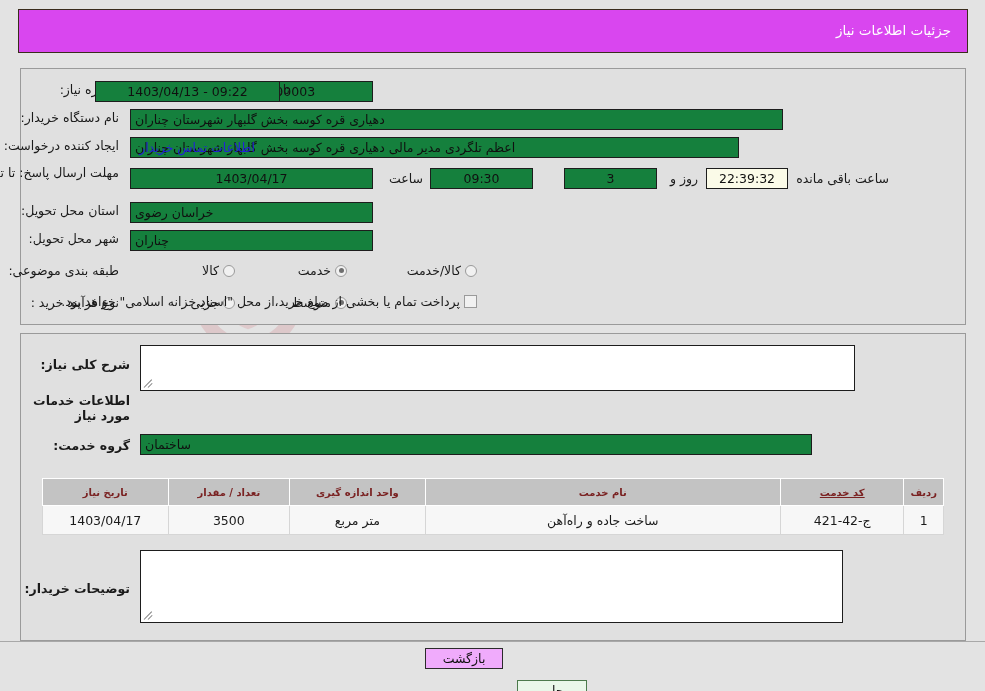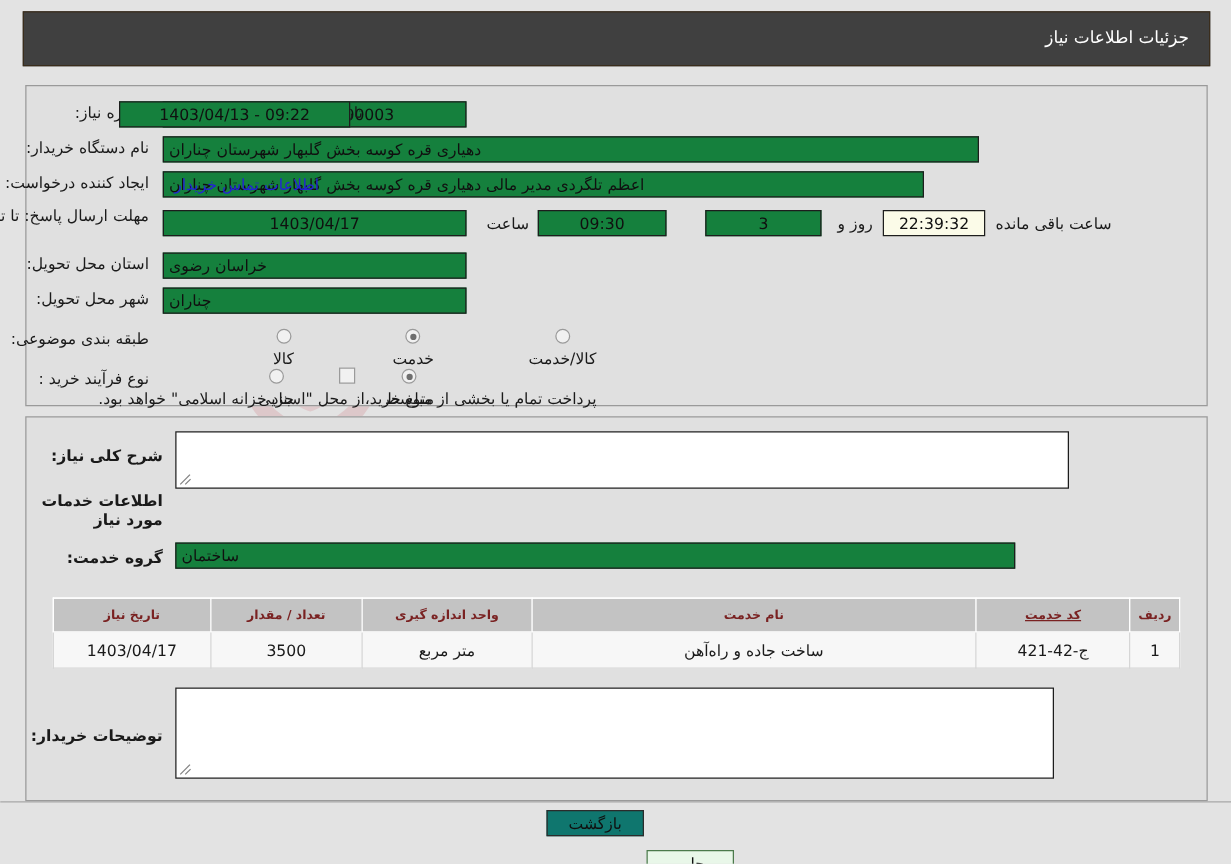--- a/index.html
+++ b/index.html
@@ -53,7 +53,7 @@
     position: absolute;
     left: 18px; top: 9px;
     width: 950px; height: 44px;
-    background: #404040;
+    background: #d946ef;
     border: 1px solid #3a2d1c;
     z-index: 10;
   }

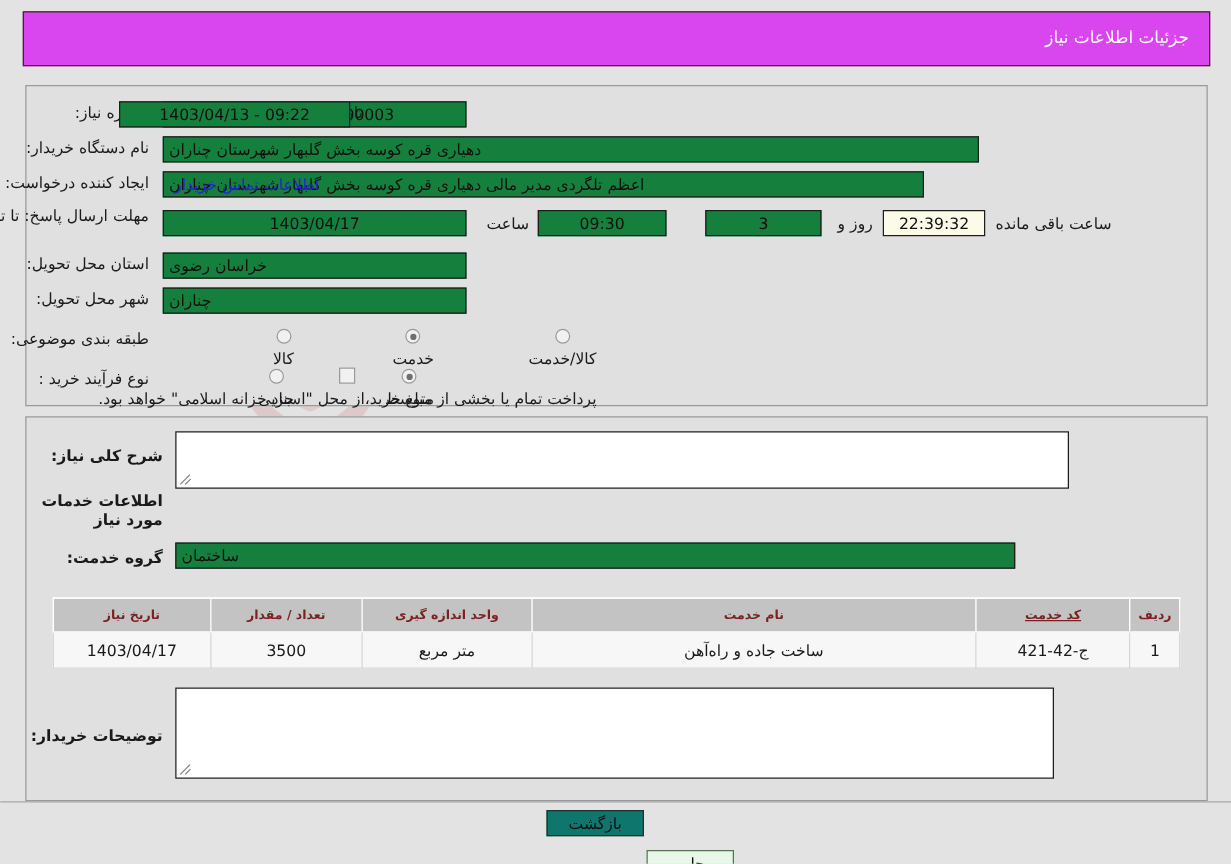--- a/index.html
+++ b/index.html
@@ -109,7 +109,7 @@
   }
 
   
-  .radio-wrap { display: flex; align-items: center; gap: 4px; flex-direction: column; }
+  .radio-wrap { display: flex; align-items: center; gap: 4px; }
   .radio {
     width: 12px; height: 12px;
     border-radius: 50%;

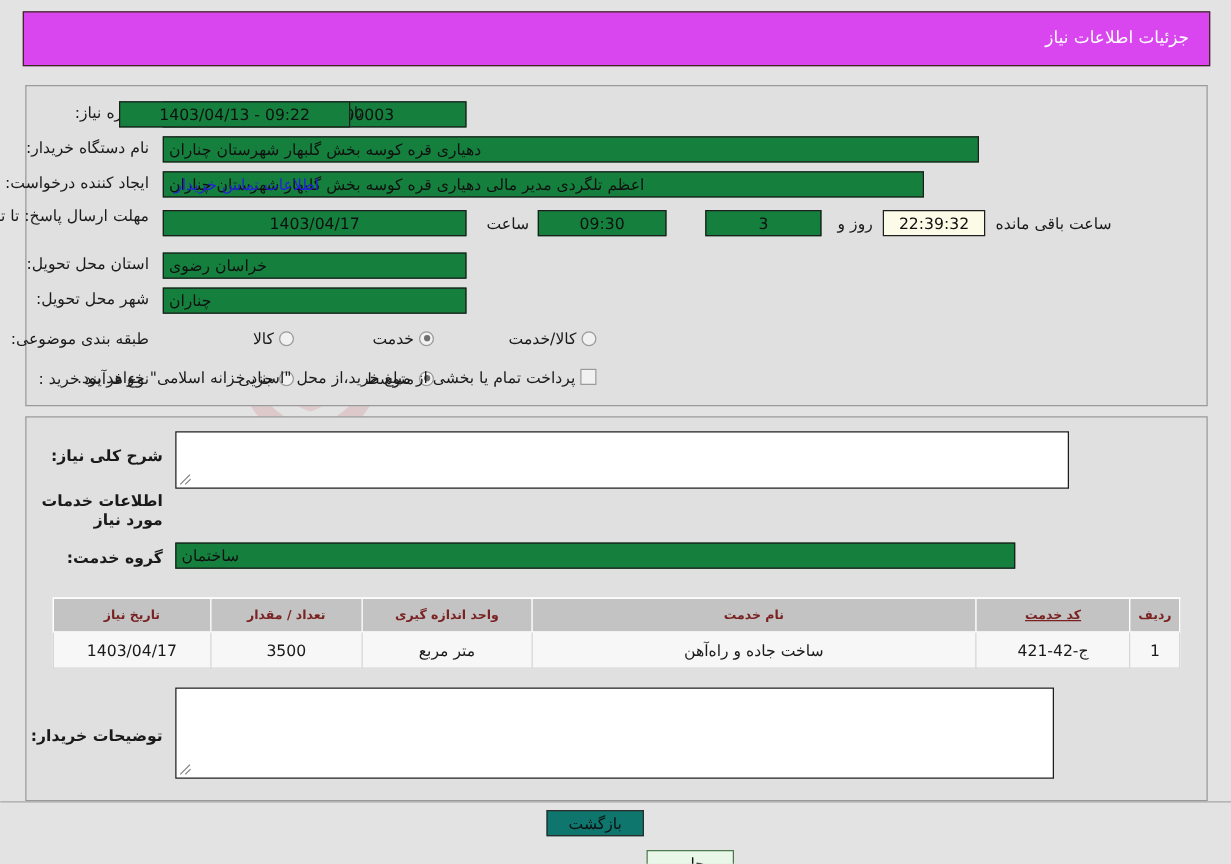--- a/index.html
+++ b/index.html
@@ -218,7 +218,7 @@
     z-index: 11;
   }
   .btn-print  { background: #e9f7e9; border-color: #4c7a4c; }
-  .btn-back   { background: #0f766e; border-color: #2b2b2b; margin-left: 12px; }
+  .btn-back   { background: #f0abfc; border-color: #2b2b2b; }
 </style>
 </head>
 <body>

